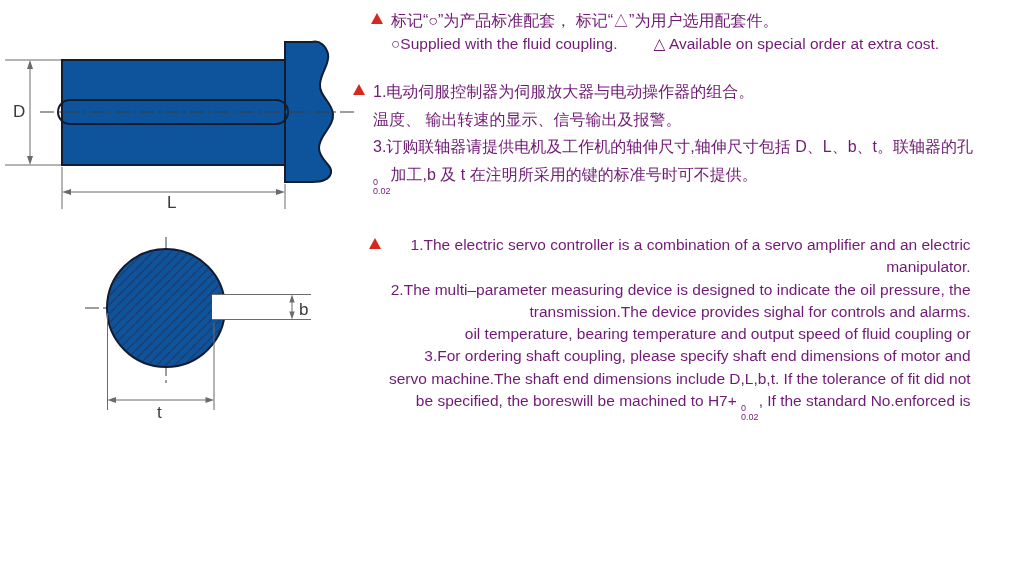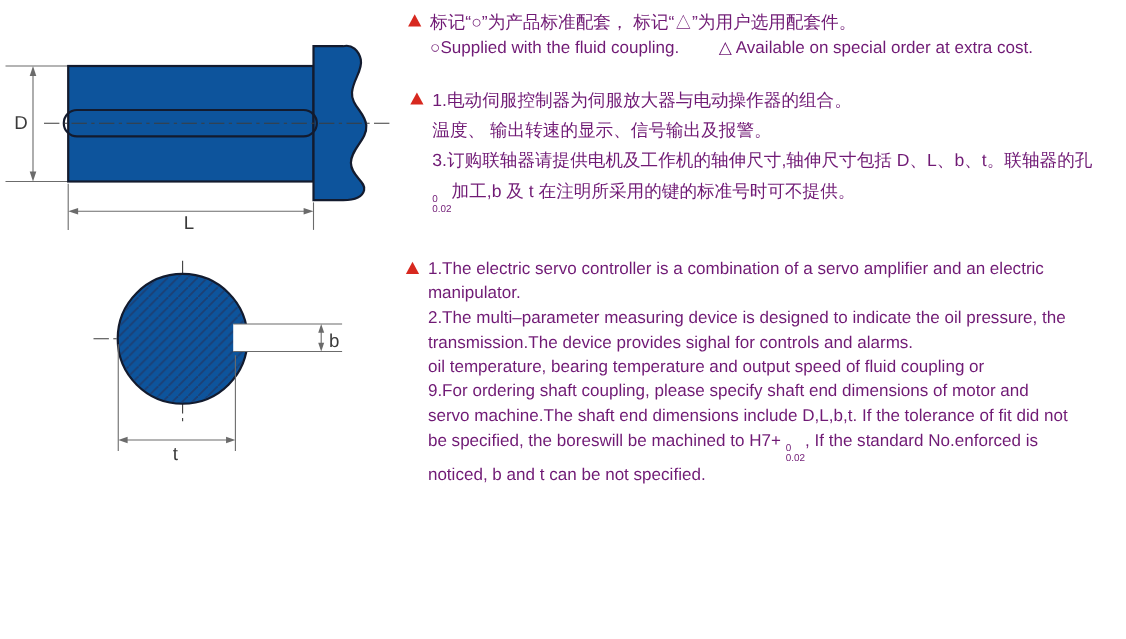--- a/index.html
+++ b/index.html
@@ -34,7 +34,7 @@
   .note-legend .en-line { font-size: 15.5px; text-align: center; }
   .legend-gap { display: inline-block; width: 36px; }
 
-  .note-zh { left: 373px; top: 78px; }
+  .note-zh { left: 353px; top: 78px; }
   .note-zh .tri { margin-top: 6px; }
   .note-zh .lines { font-size: 16px; line-height: 27.5px; white-space: nowrap; }
 

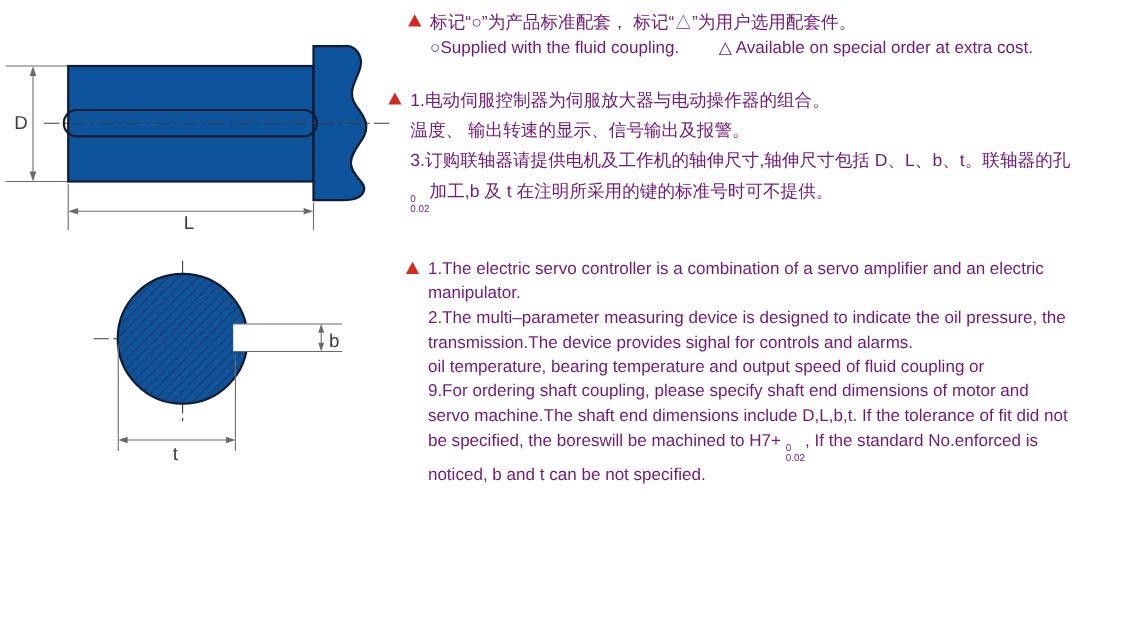--- a/index.html
+++ b/index.html
@@ -40,7 +40,7 @@
 
   .note-en { left: 369px; top: 234px; }
   .note-en .tri { margin-top: 4px; }
-  .note-en .lines { font-size: 15.5px; line-height: 22.3px; white-space: nowrap; }
+  .note-en .lines { font-size: 15.5px; line-height: 22.3px; white-space: nowrap; text-align: right; }
 
   
   .tol {

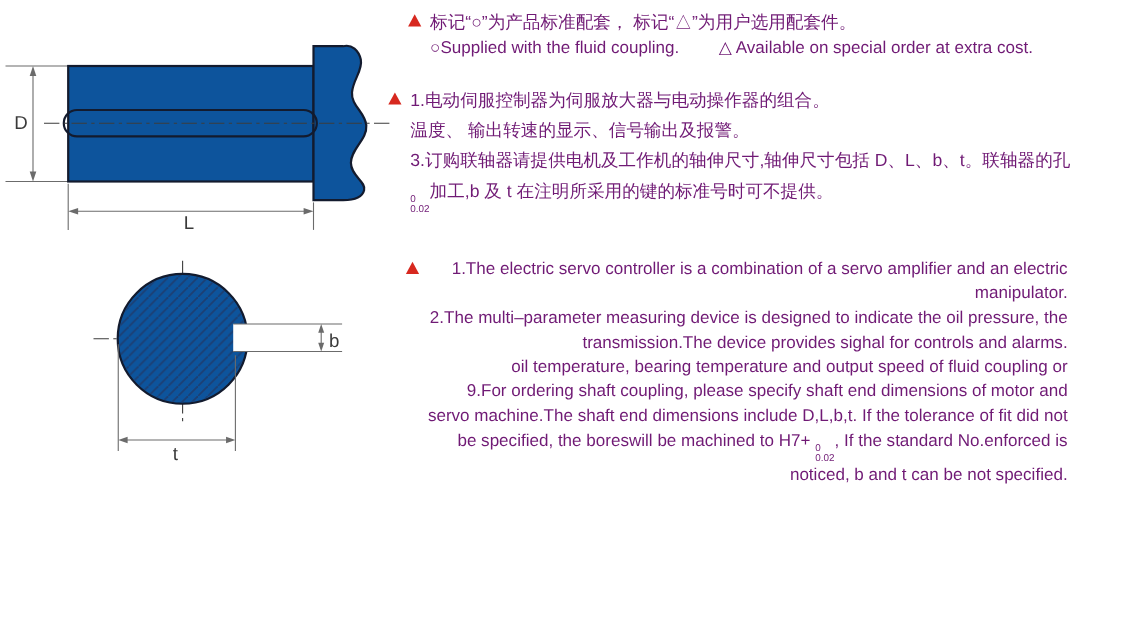--- a/index.html
+++ b/index.html
@@ -144,7 +144,7 @@
       <div>2.The multi–parameter measuring device is designed to indicate the oil pressure, the</div>
       <div>transmission.The device provides sighal for controls and alarms.</div>
       <div>oil temperature, bearing temperature and output speed of fluid coupling or</div>
-      <div>9.For ordering shaft coupling, please specify shaft end dimensions of motor and</div>
+      <div>3.For ordering shaft coupling, please specify shaft end dimensions of motor and</div>
       <div>servo machine.The shaft end dimensions include D,L,b,t. If the tolerance of fit did not</div>
       <div><span>be specified, the boreswill be machined to H7+ </span><span class="tol">
             <span>0</span>

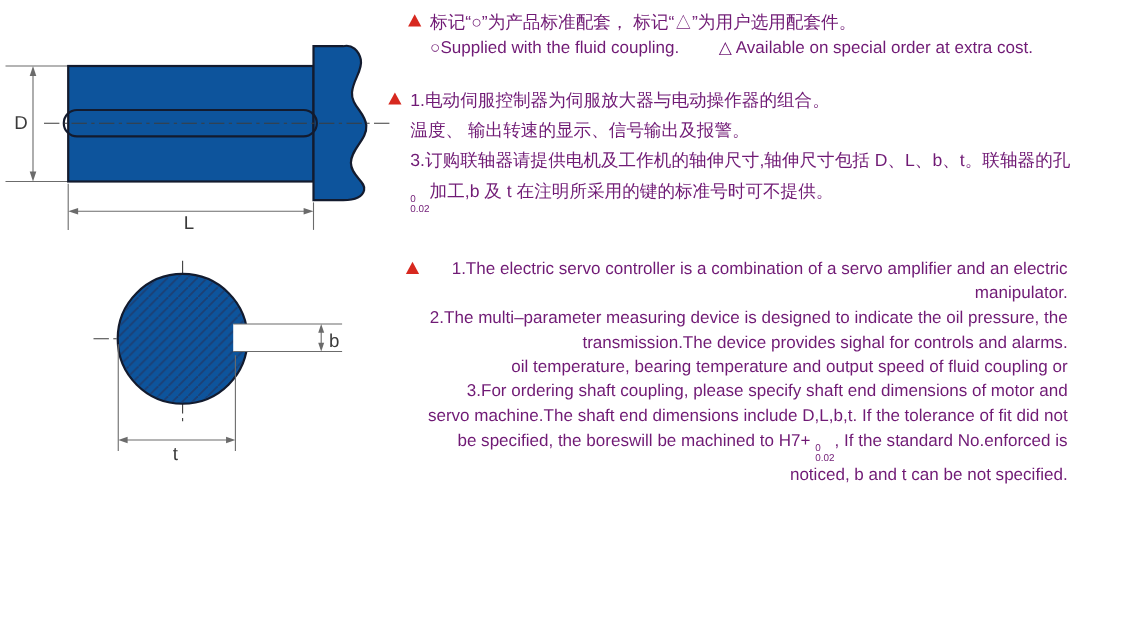--- a/index.html
+++ b/index.html
@@ -150,7 +150,6 @@
             <span>0</span>
             <span>0.02</span>
           </span><span>, If the standard No.enforced is</span></div>
-      <div>noticed, b and t can be not specified.</div>
     </div>
   </div>
 

